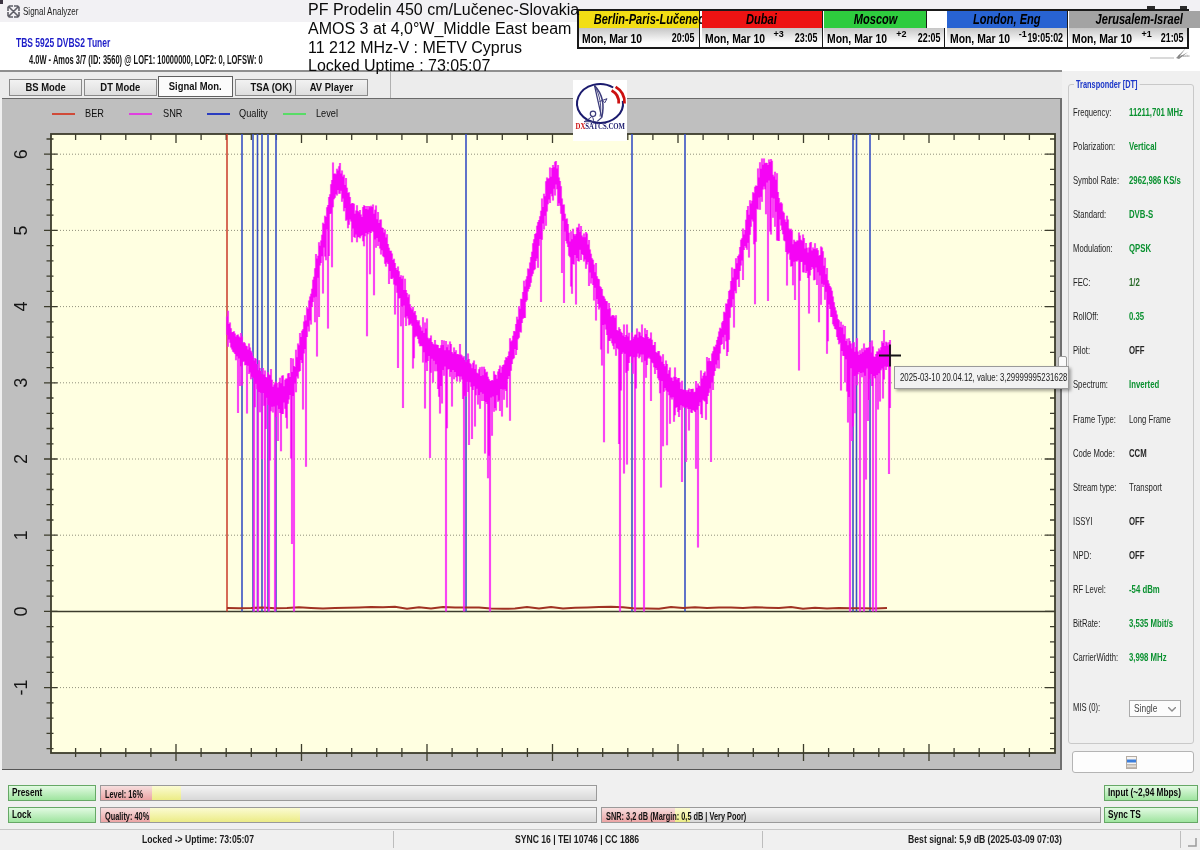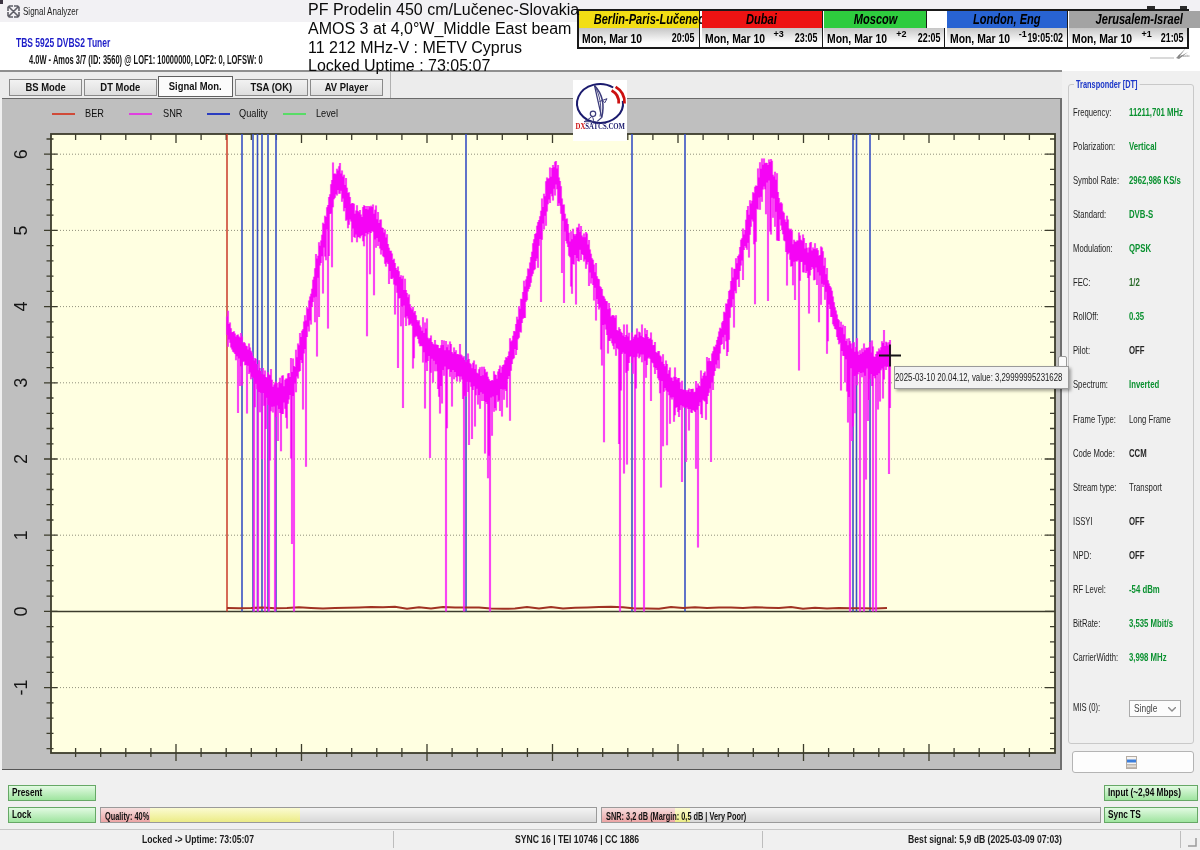--- a/index.html
+++ b/index.html
@@ -106,7 +106,7 @@
 <div class="abs tab" style="left:84px"><span>DT Mode</span></div>
 <div class="abs tab" id="tab3" style="left:158px"><span>Signal Mon.</span></div>
 <div class="abs tab" style="left:235px"><span>TSA (OK)</span></div>
-<div class="abs tab" style="left:310px"><span>AV Player</span></div>
+<div class="abs tab" style="left:295px"><span>AV Player</span></div>
 <div class="abs" id="panel"></div>
 <div class="abs" style="left:1059.5px;top:98px;width:2px;height:672px;background:#707070"></div>
 <div class="abs ldash" style="left:52px;background:#d04a38"></div>

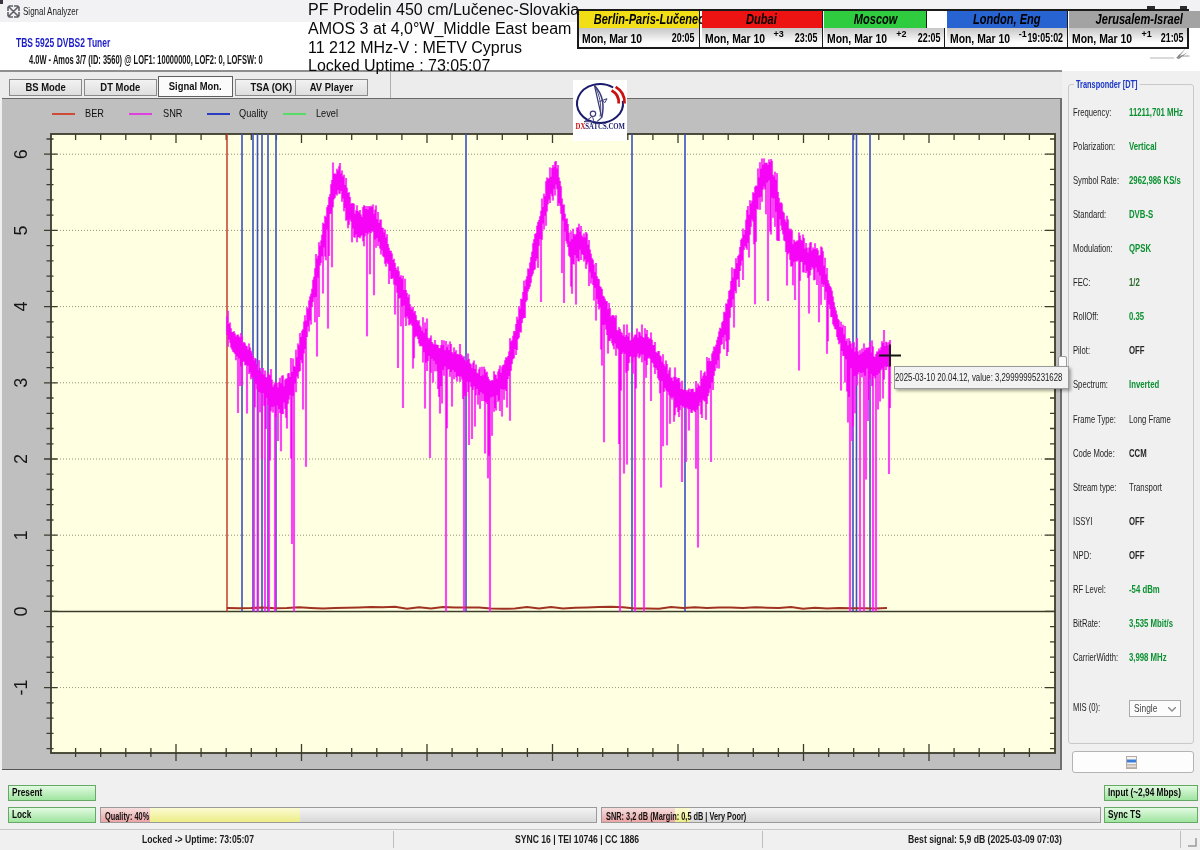--- a/index.html
+++ b/index.html
@@ -47,7 +47,7 @@
 #status{left:0;top:829px;width:1200px;height:21px;background:#f0f0f0;border-top:1px solid #c6c6c6}
 .st{position:absolute;top:4px;font-size:11.5px;font-weight:700;color:#1b1b1b;white-space:nowrap;transform:translateX(-50%) scaleX(.75)}
 .sdiv{position:absolute;top:2px;height:17px;width:1px;background:#bdbdbd}
-#tooltip{left:894px;top:366px;width:175px;height:23px;background:#f2f2f2;border:1px solid #9a9a9a;box-shadow:2px 2px 3px rgba(0,0,0,.35);font-size:11.5px;color:#1a1a1a;line-height:21px;text-align:center;z-index:6;white-space:nowrap}
+#tooltip{left:894px;top:366px;width:175px;height:23px;background:#f2f2f2;border:1px solid #9a9a9a;box-shadow:2px 2px 3px rgba(0,0,0,.35);font-size:11.5px;color:#1a1a1a;line-height:21px;text-align:center;padding-left:5px;z-index:6;white-space:nowrap}
 #tooltip>span{display:inline-block;transform:scaleX(.68);transform-origin:0 50%}
 </style></head><body>
 <div id="w">

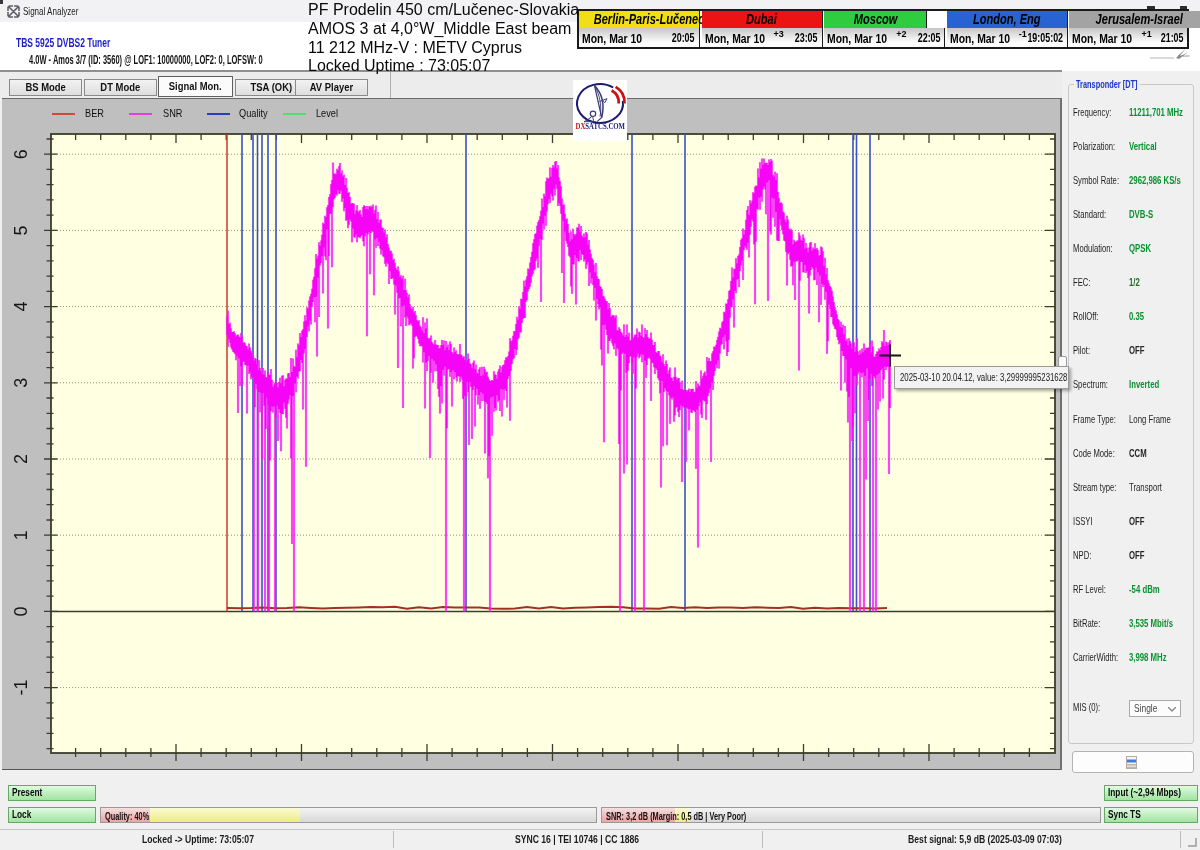--- a/index.html
+++ b/index.html
@@ -214,6 +214,11 @@
 <div class="abs gbtn" style="left:8px;top:807px;width:88px"><span>Lock</span></div>
 <div class="abs gbtn" style="left:1104px;top:785px;width:94px"><span>Input (~2,94 Mbps)</span></div>
 <div class="abs gbtn" style="left:1104px;top:807px;width:94px"><span>Sync TS</span></div>
+<div class="abs bar" style="top:785px">
+      <div class="seg pink" style="left:0;width:51px"></div>
+      <div class="seg yel" style="left:51px;width:29px"></div>
+      <div class="btxt">Level: 16%</div>
+    </div>
 <div class="abs bar" style="top:807px">
       <div class="seg pink" style="left:0;width:49px"></div>
       <div class="seg yel" style="left:49px;width:150px"></div>

